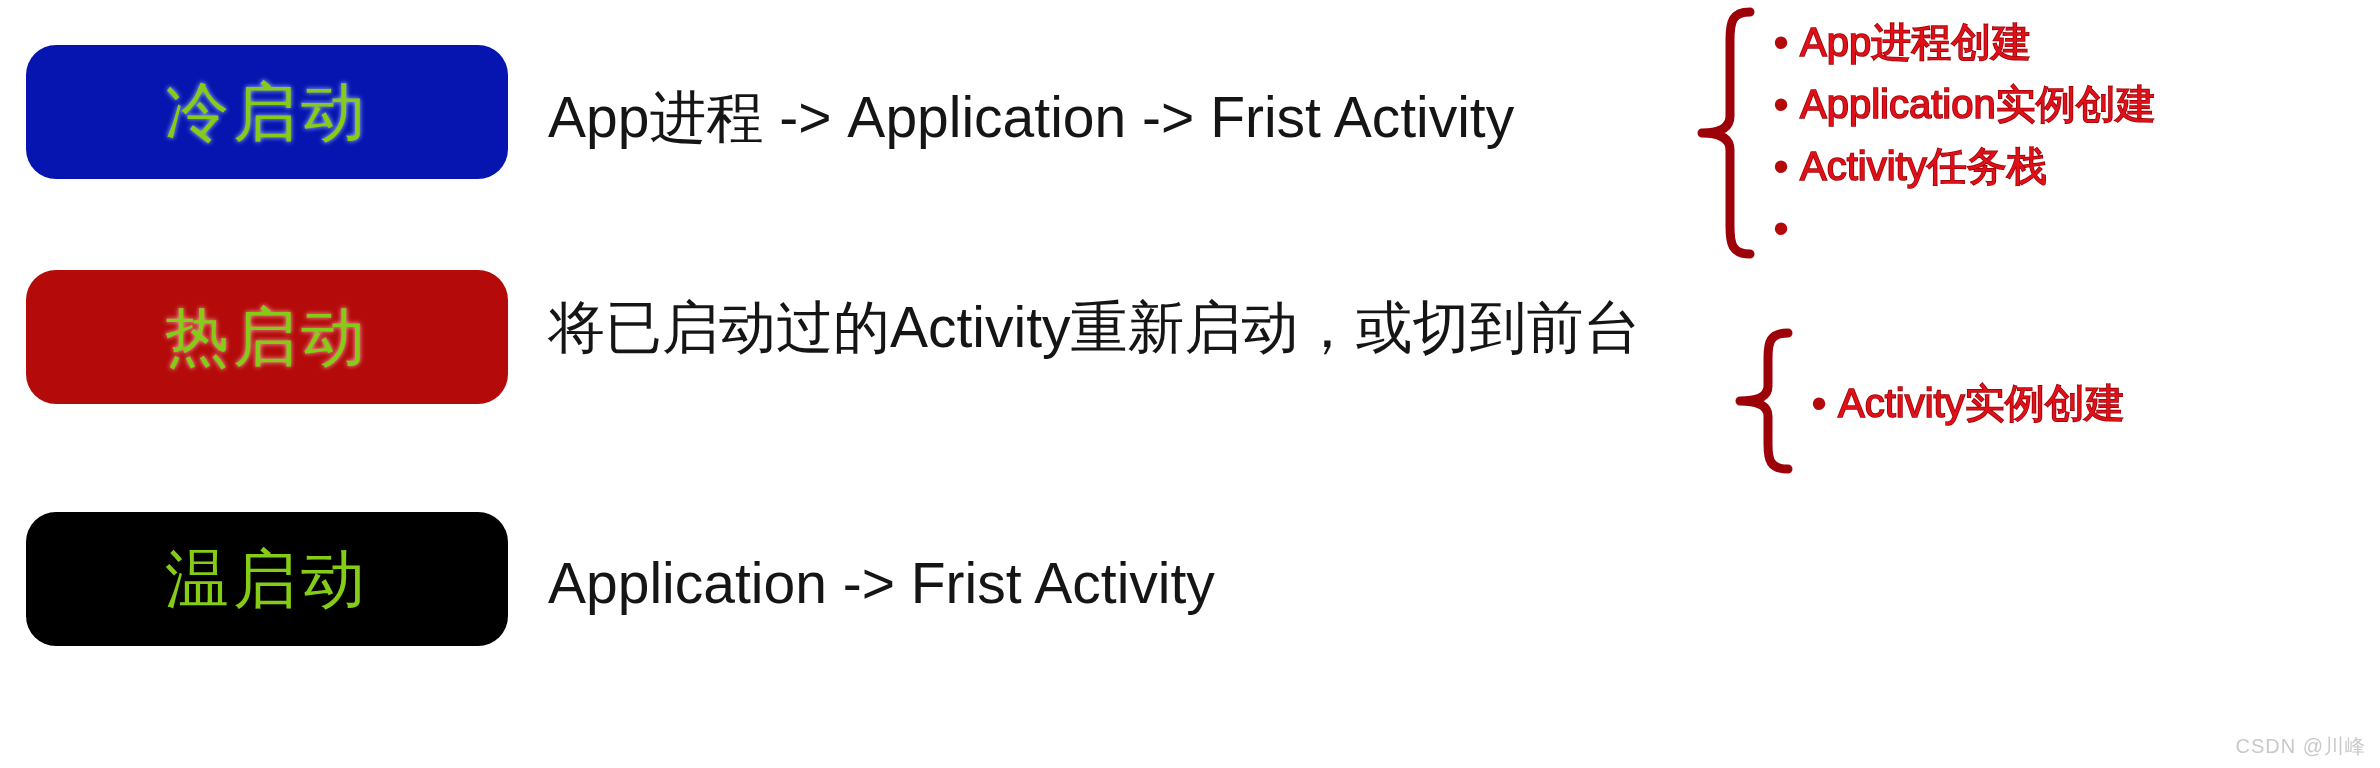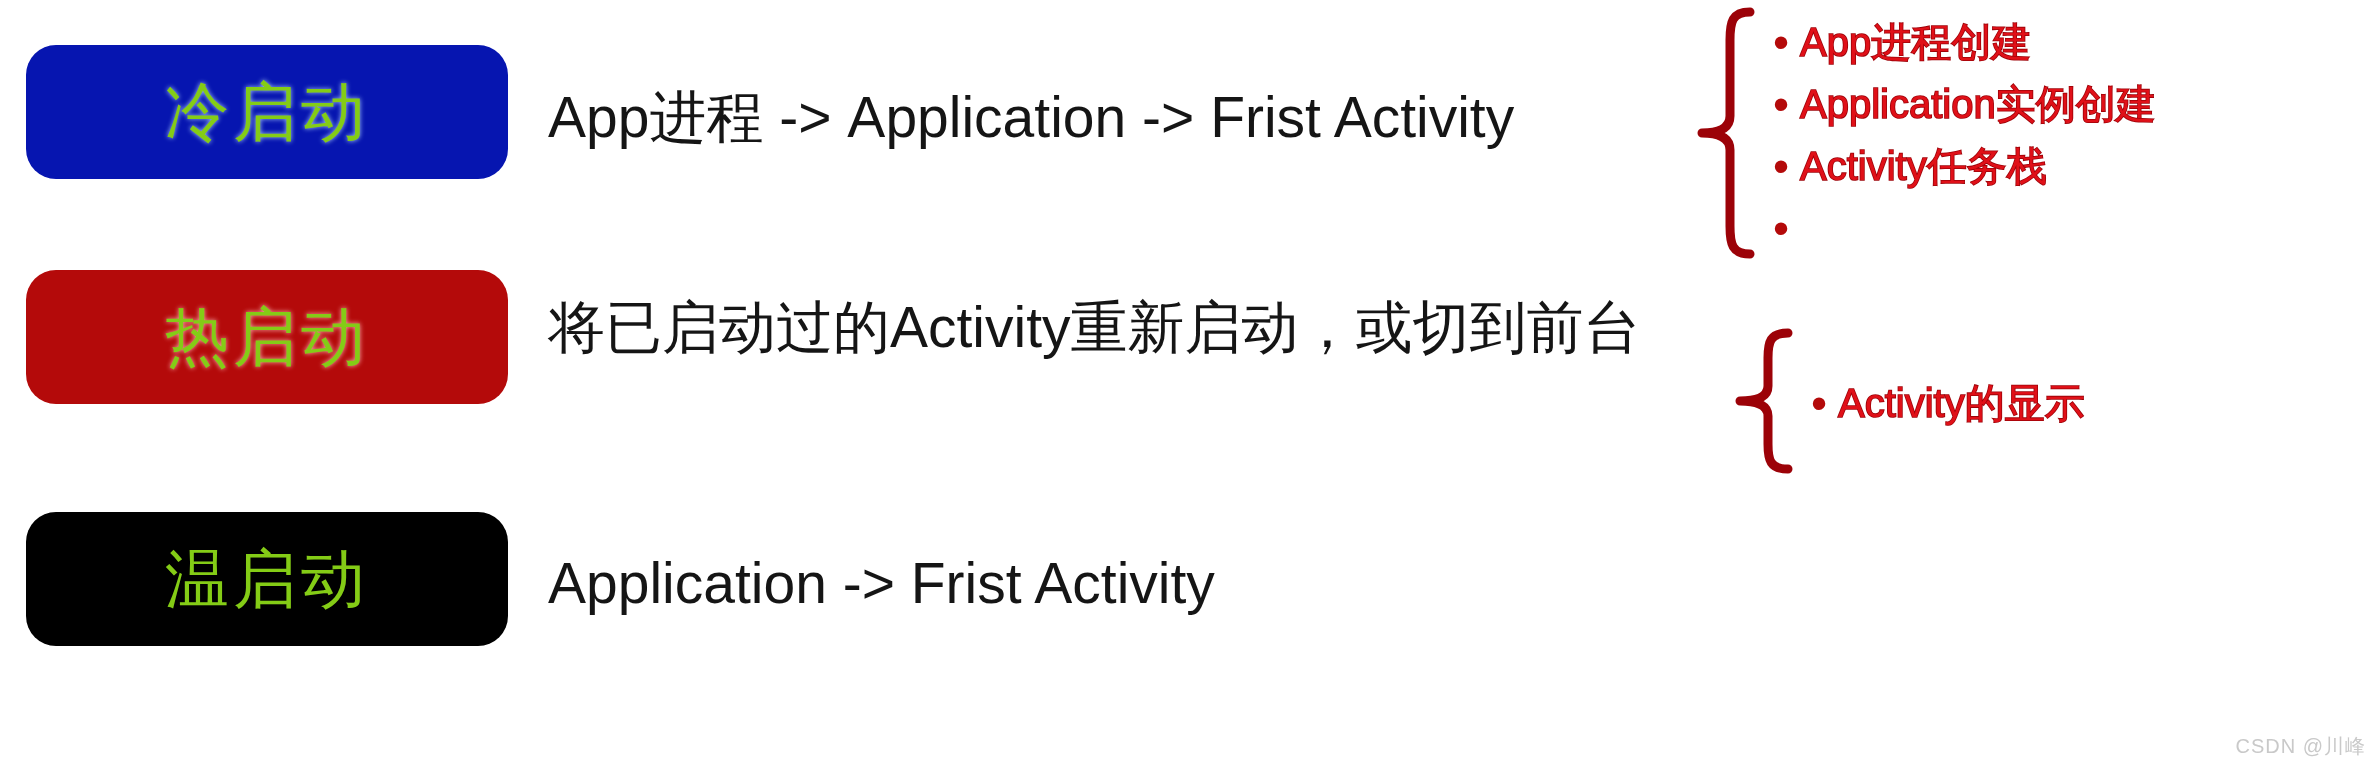--- a/index.html
+++ b/index.html
@@ -196,7 +196,7 @@
       <div class="bullets">
         <div class="bullet-item">
           <span class="bullet-dot">•</span>
-          <span class="bullet-text">Activity的显示</span>
+          <span class="bullet-text">Activity实例创建</span>
         </div>
       </div>
     </div>

